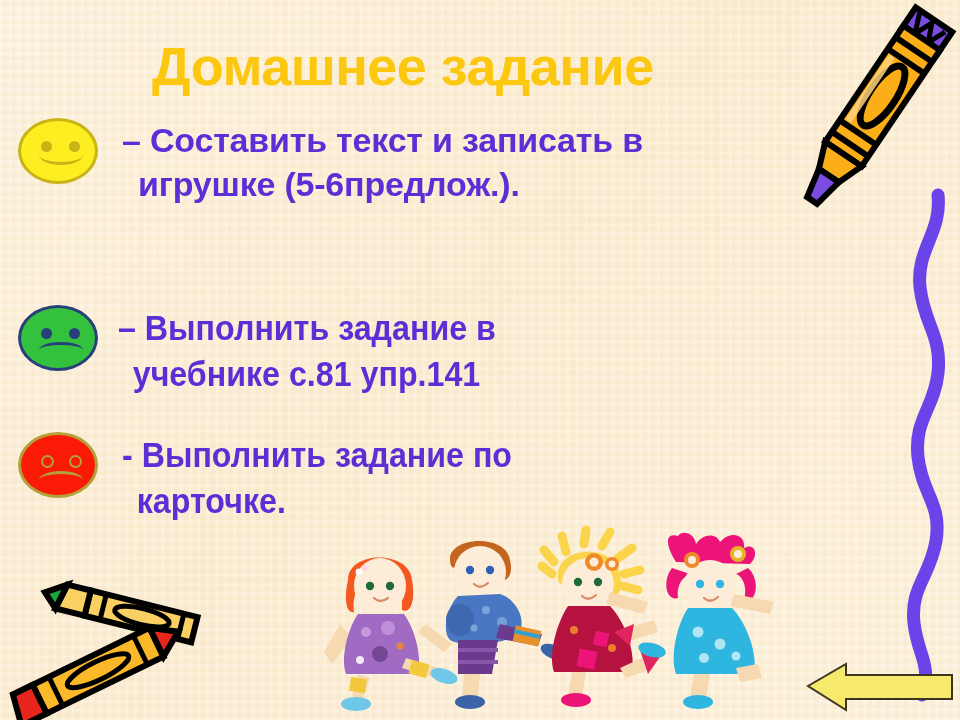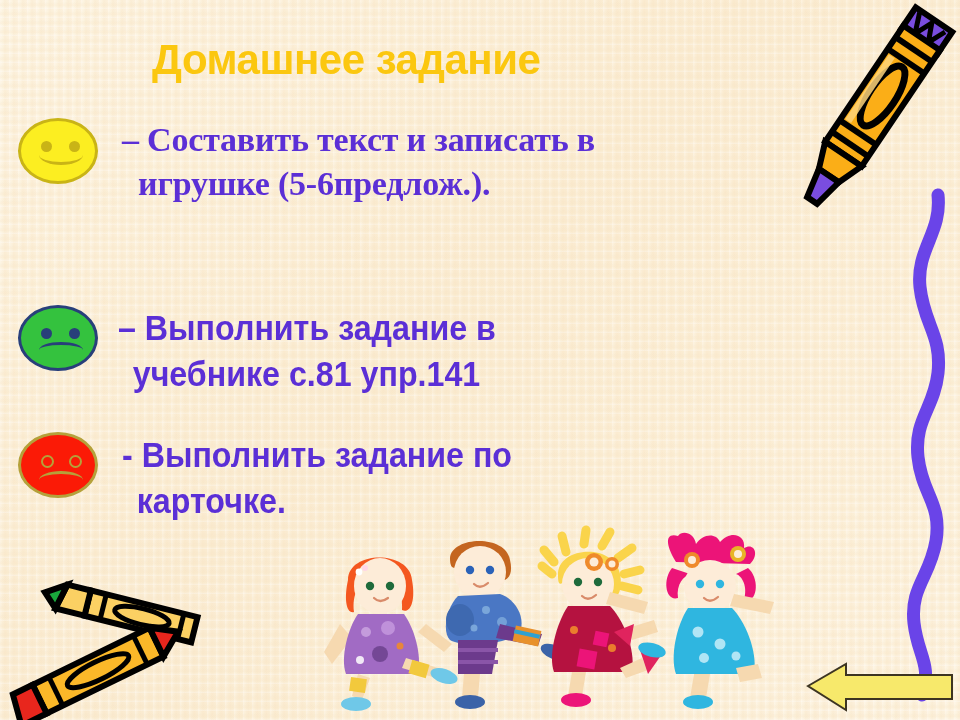--- a/index.html
+++ b/index.html
@@ -28,7 +28,7 @@
     left: 152px;
     top: 38px;
     width: 640px;
-    font-size: 42px;
+    font-size: 54px;
     font-weight: bold;
     color: #fbc70f;
     letter-spacing: -0.5px;

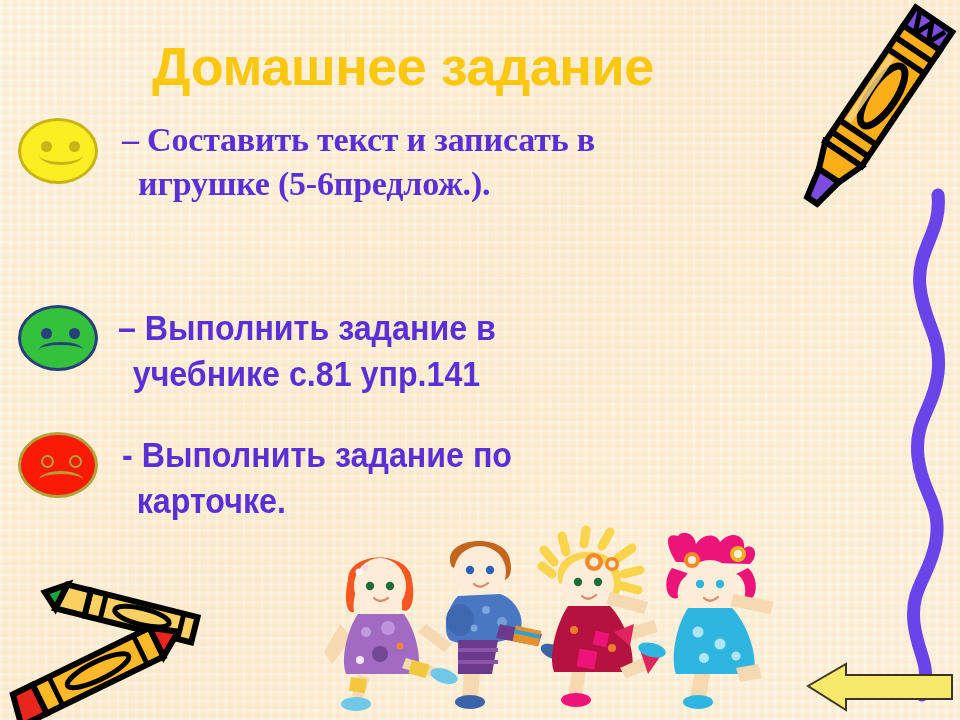--- a/index.html
+++ b/index.html
@@ -112,7 +112,7 @@
   .bullet-text.wide {
     left: 104px;
     width: 740px;
-    font-family: Liberation Serif, serif;
+    font-family: Liberation Sans, sans-serif;
     font-size: 34px;
     line-height: 44px;
     letter-spacing: -0.2px;

